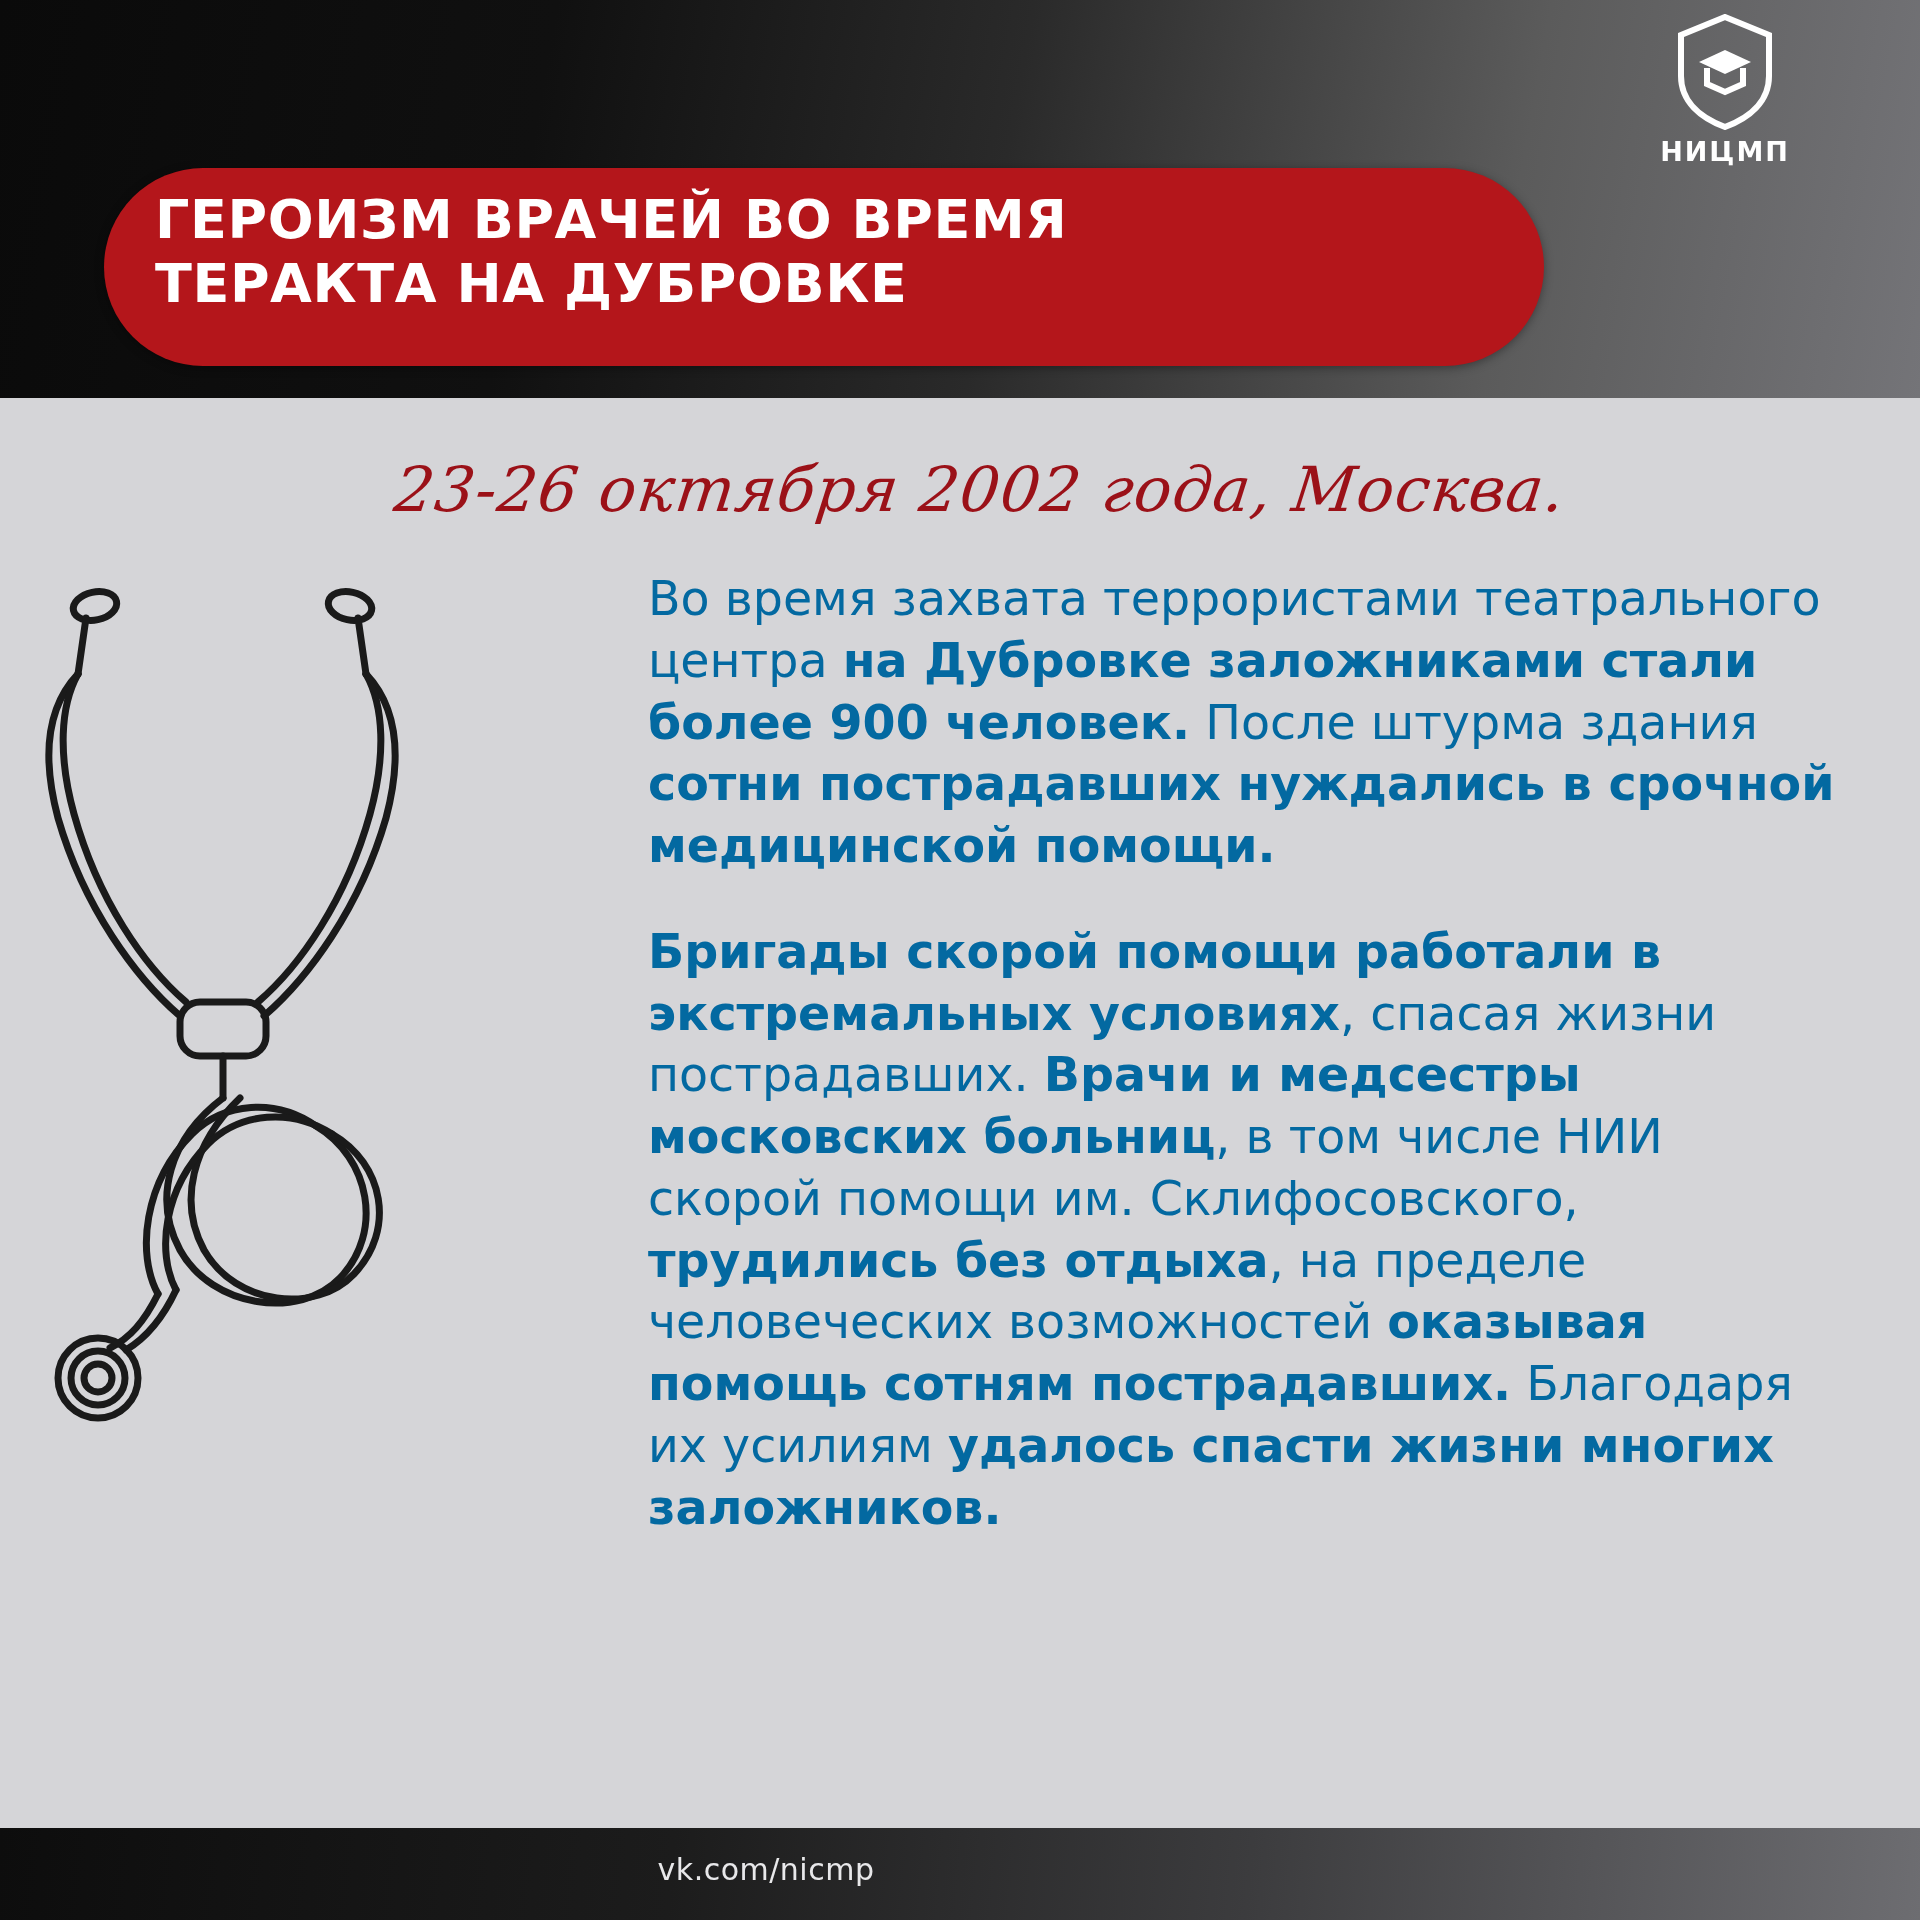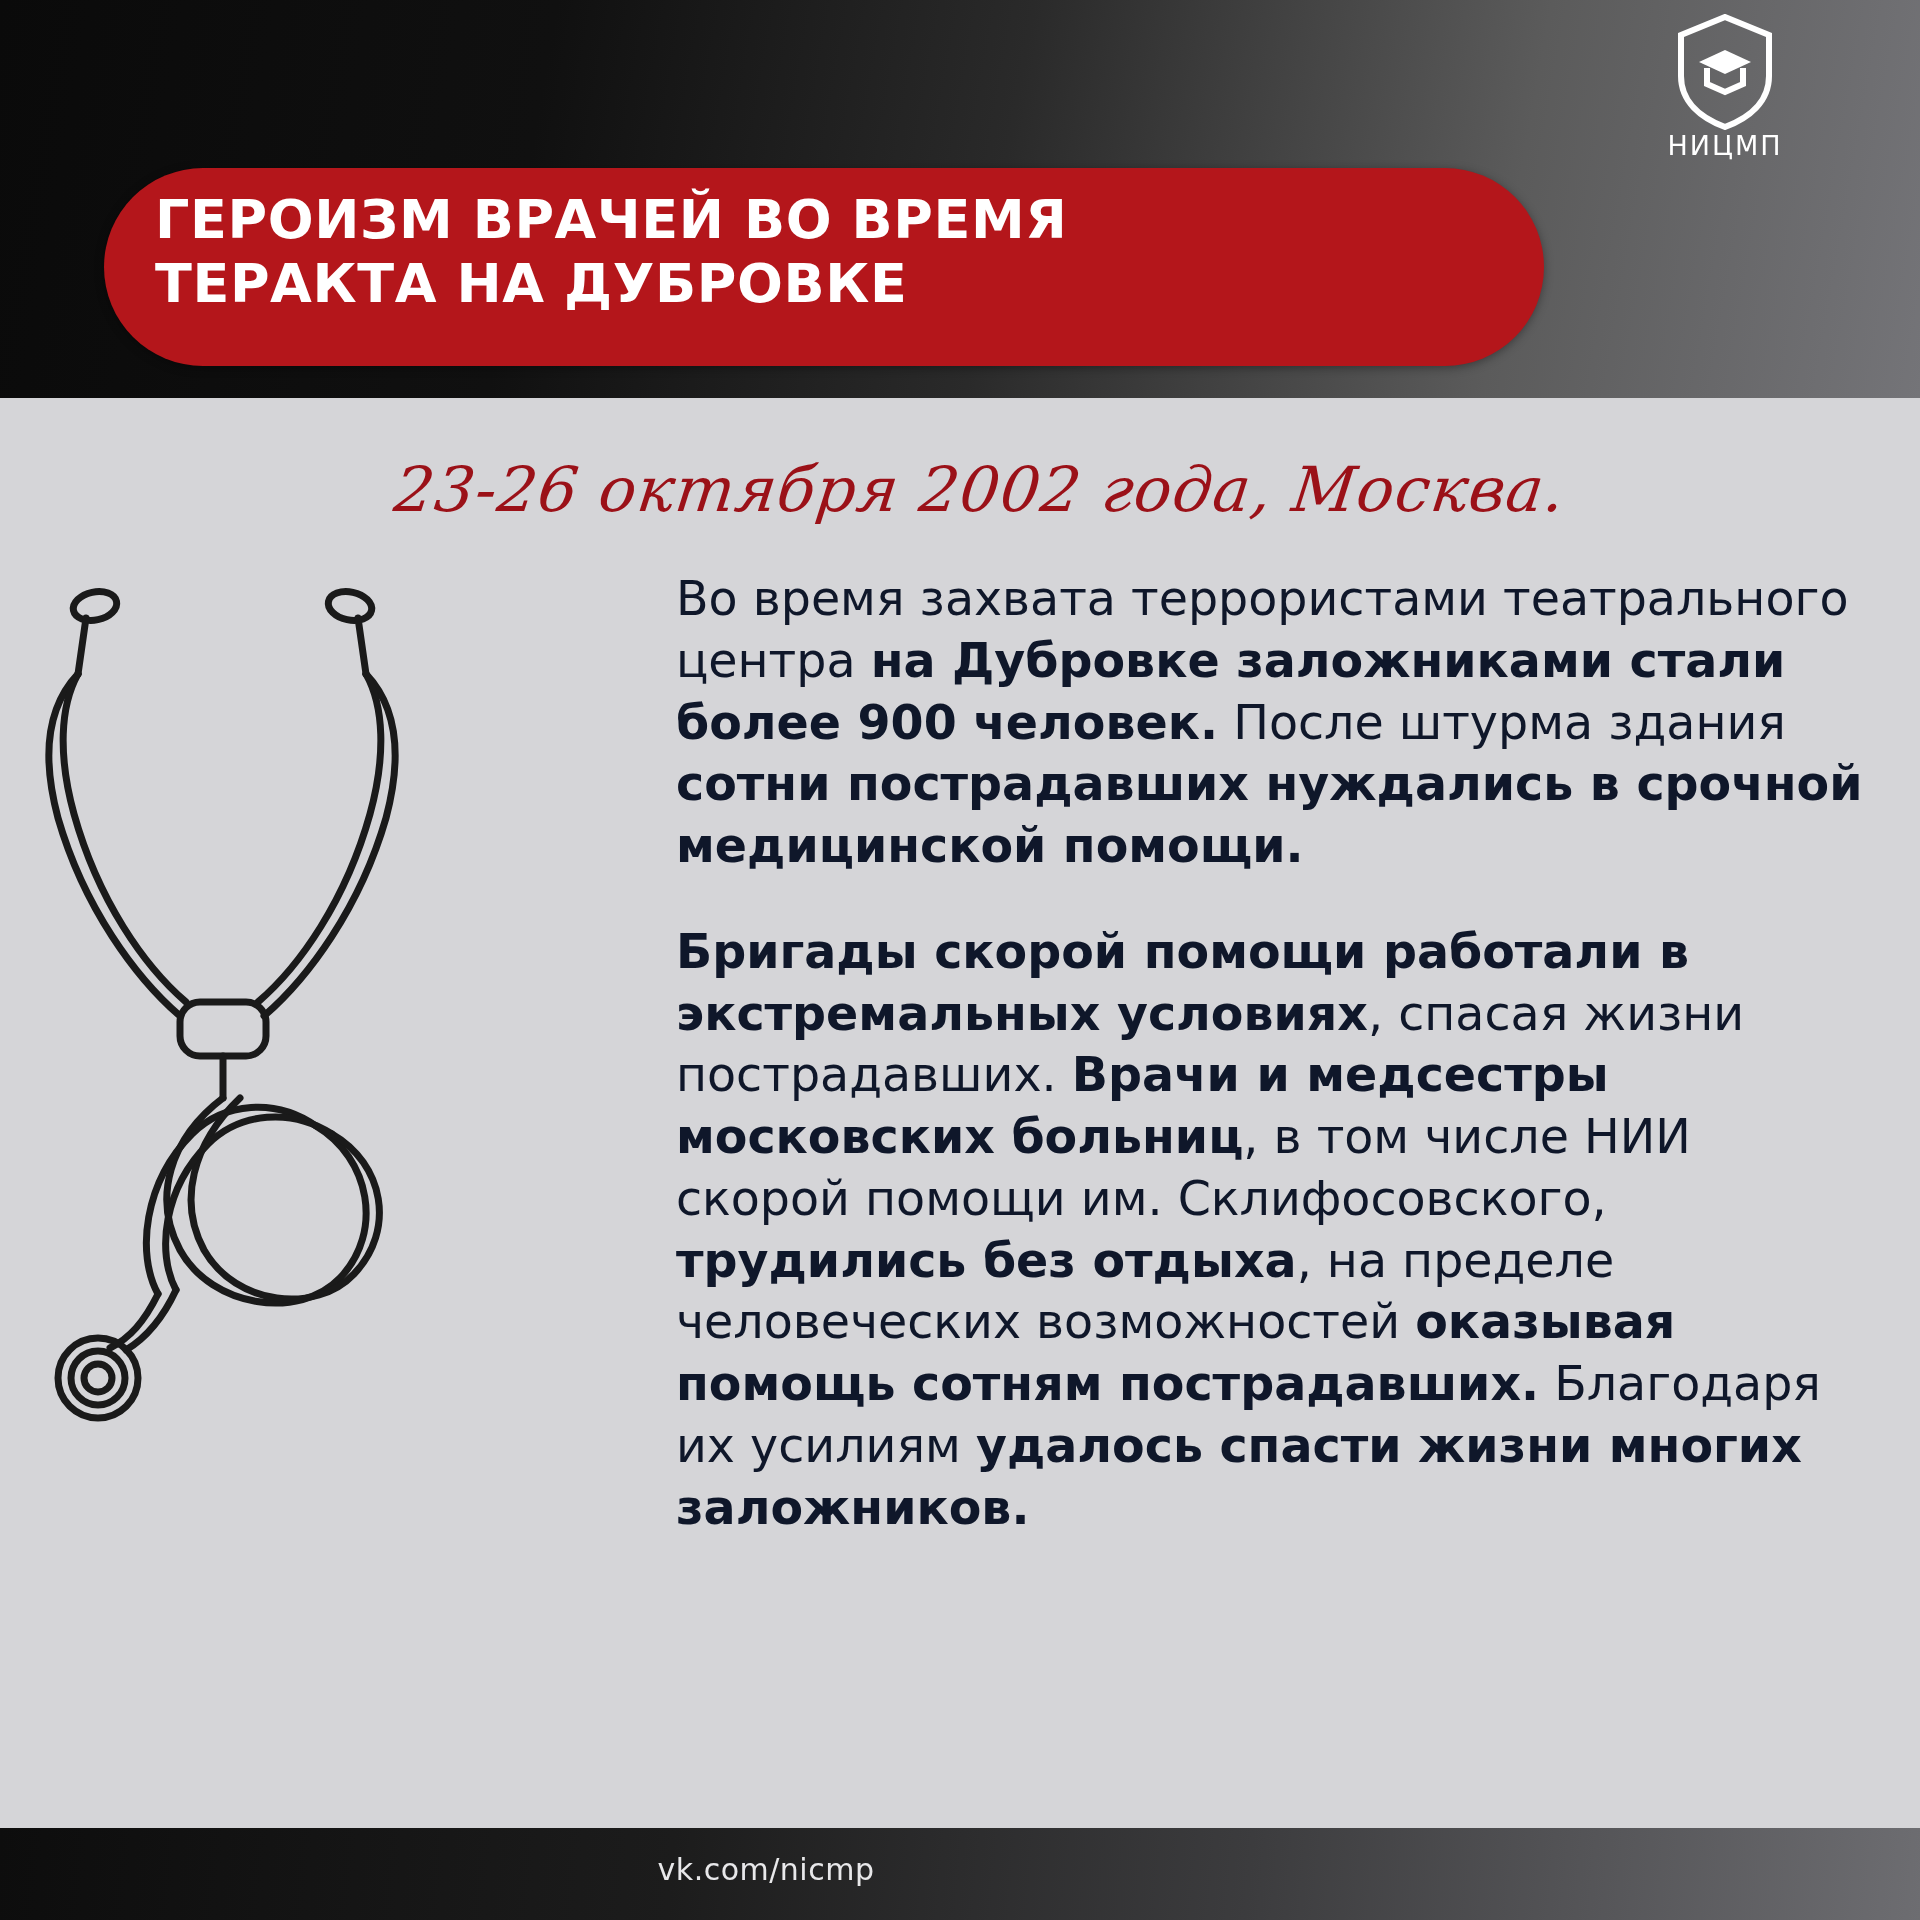--- a/index.html
+++ b/index.html
@@ -63,8 +63,9 @@
     display: block;
   }
   .logo-text {
+    margin-top: 6px;
     font-size: 27px;
-    font-weight: normal;
+    font-weight: bold;
     letter-spacing: 2px;
   }
 

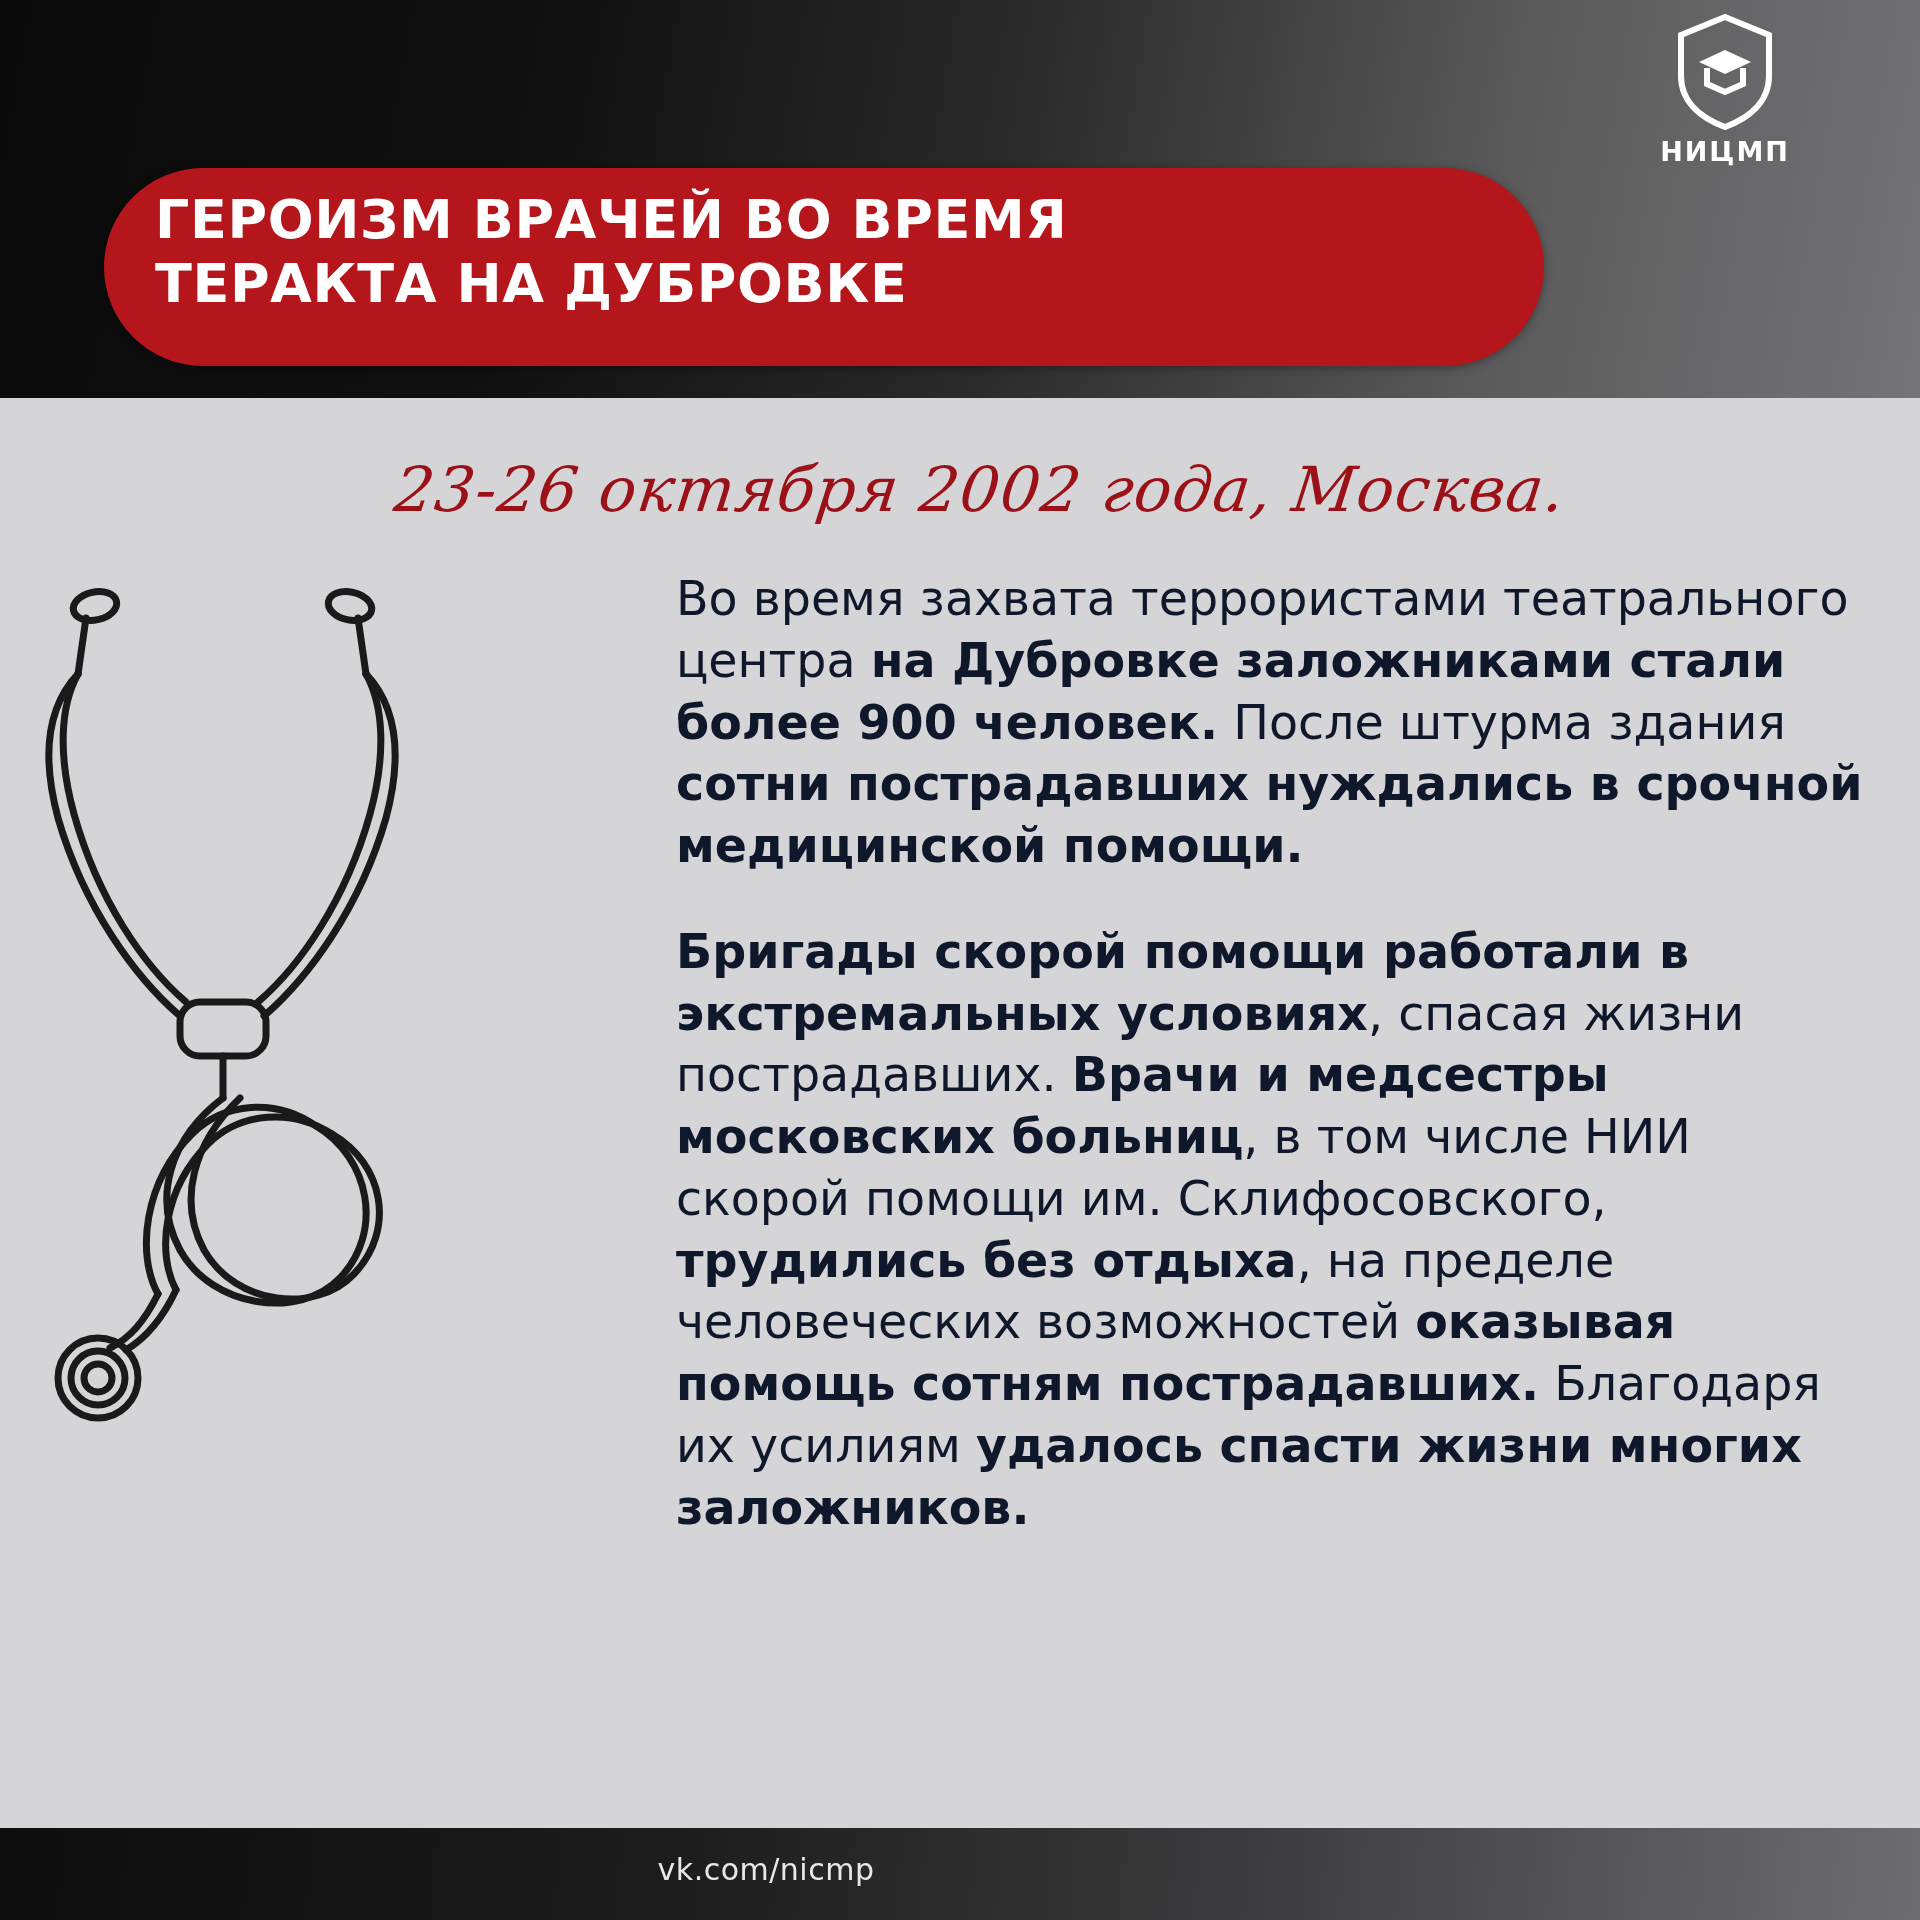--- a/index.html
+++ b/index.html
@@ -100,10 +100,10 @@
 
   .text-col {
     position: absolute;
-    left: 676px;
+    left: 648px;
     top: 170px;
     width: 1190px;
-    color: #0f172a;
+    color: #0369a1;
     font-size: 47.5px;
     line-height: 1.30;
   }

